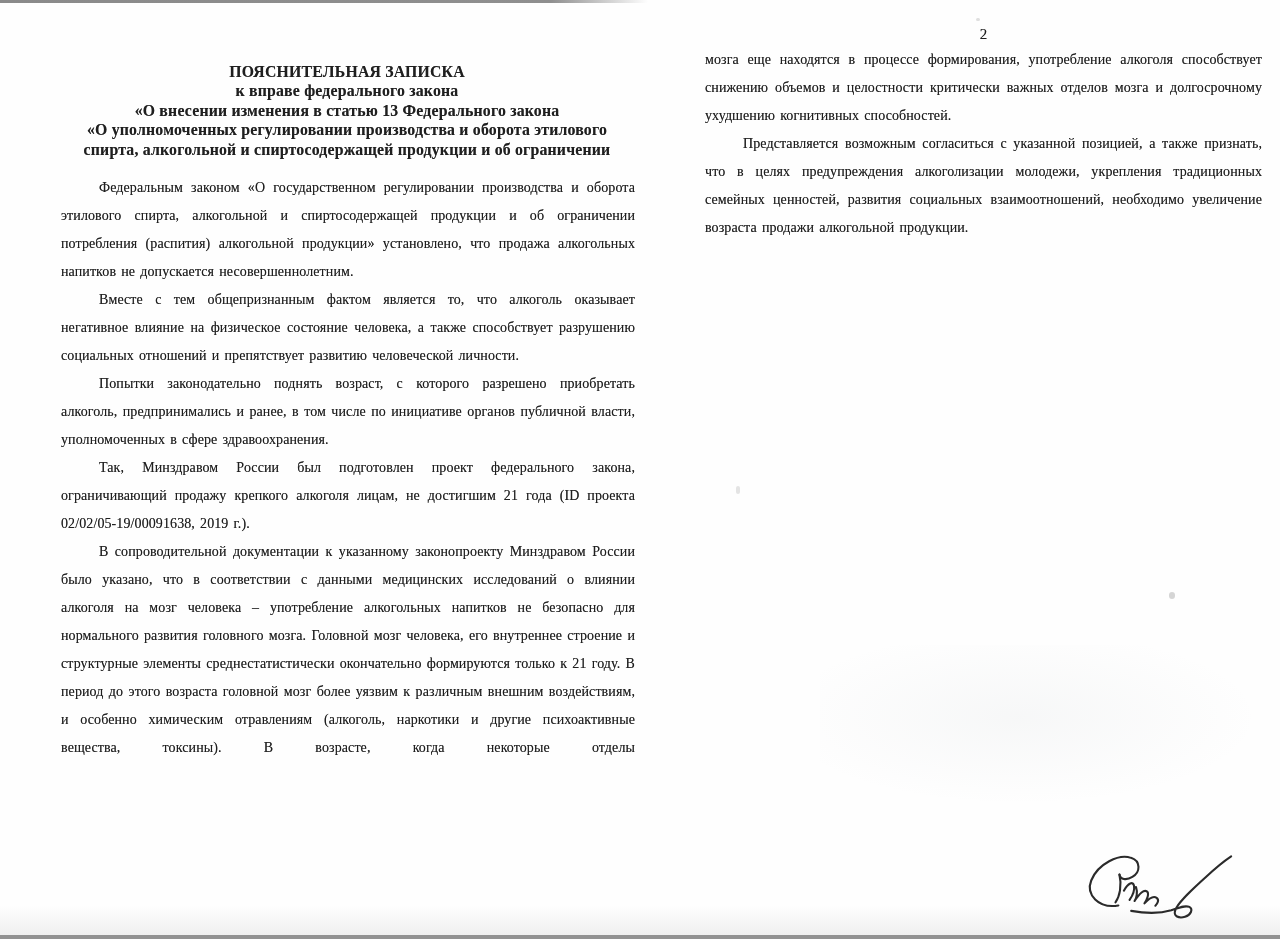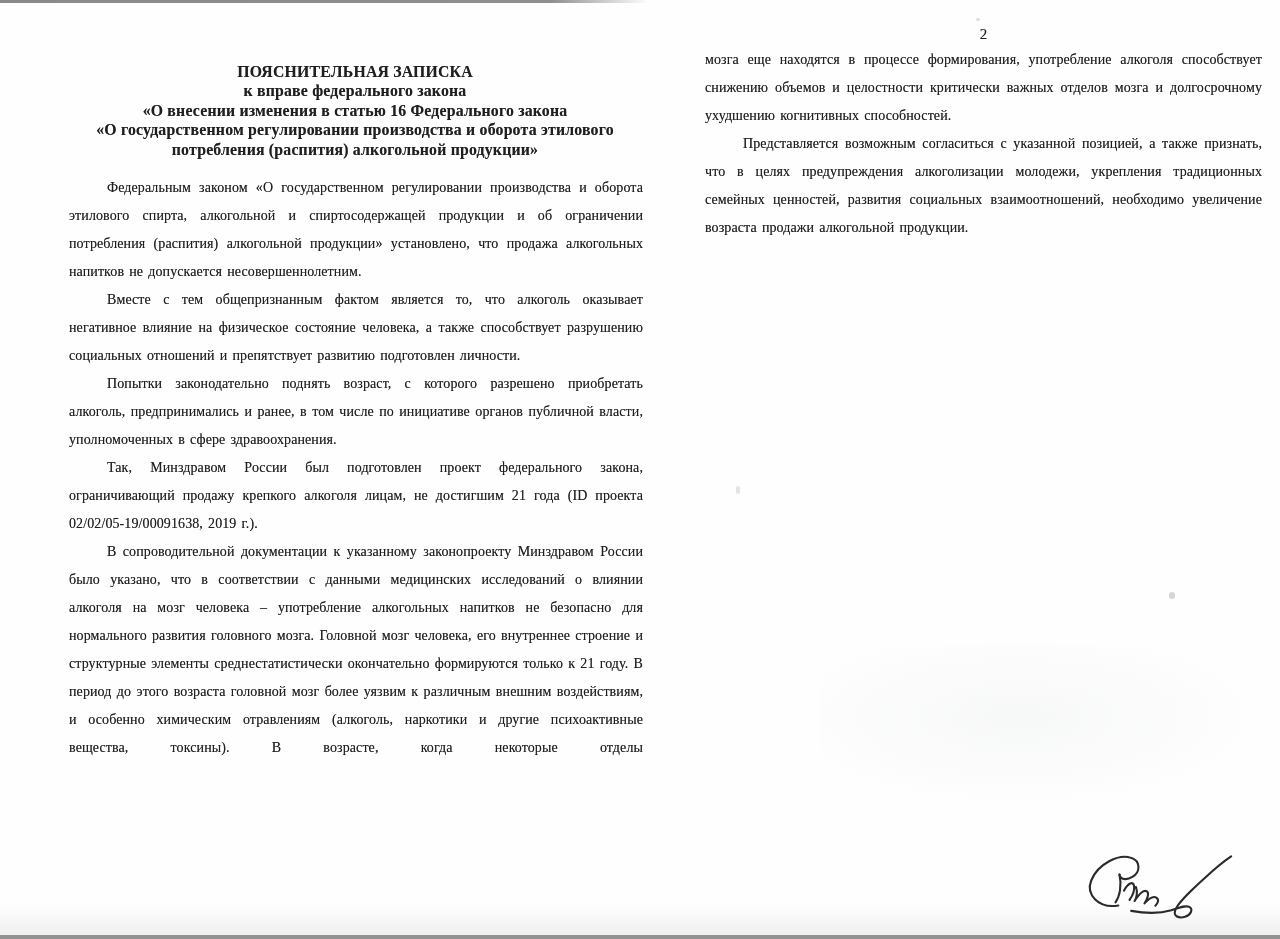--- a/index.html
+++ b/index.html
@@ -21,7 +21,7 @@
     top: 0;
     height: 939px;
   }
-  #page1 { left: 12px; width: 650px; }
+  #page1 { left: 4px; width: 650px; }
   #page2 { left: 650px; width: 630px; }
 
   .title-block {

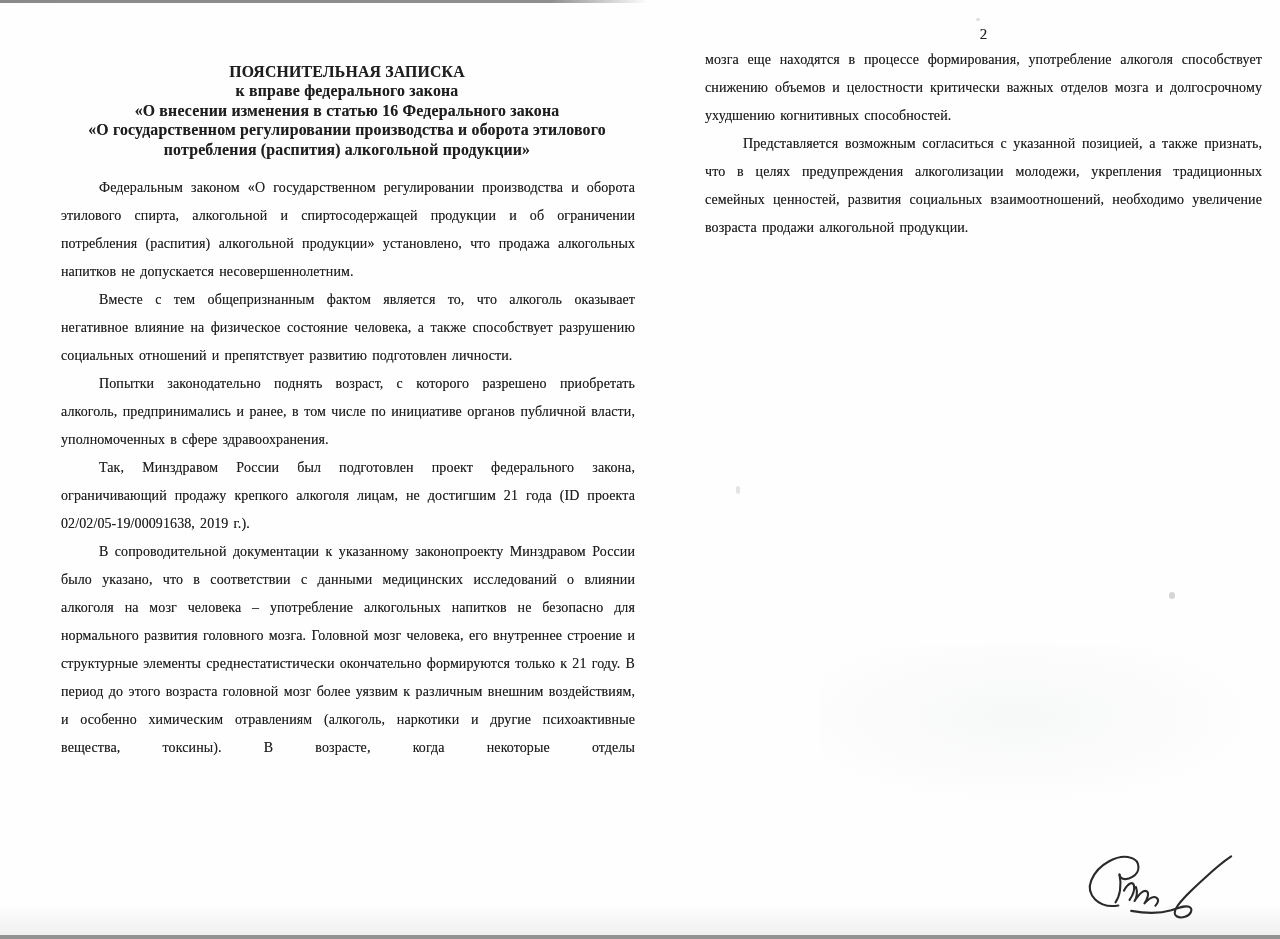--- a/index.html
+++ b/index.html
@@ -137,7 +137,7 @@
     <div class="title-block">
       <div>ПОЯСНИТЕЛЬНАЯ ЗАПИСКА</div>
       <div>к вправе федерального закона</div>
-      <div>«О внесении изменения в статью 16 Федерального закона</div>
+      <div>«О внесении изменения в статью 13 Федерального закона</div>
       <div>«О государственном регулировании производства и оборота этилового</div>
       <div>потребления (распития) алкогольной продукции»</div>
     </div>

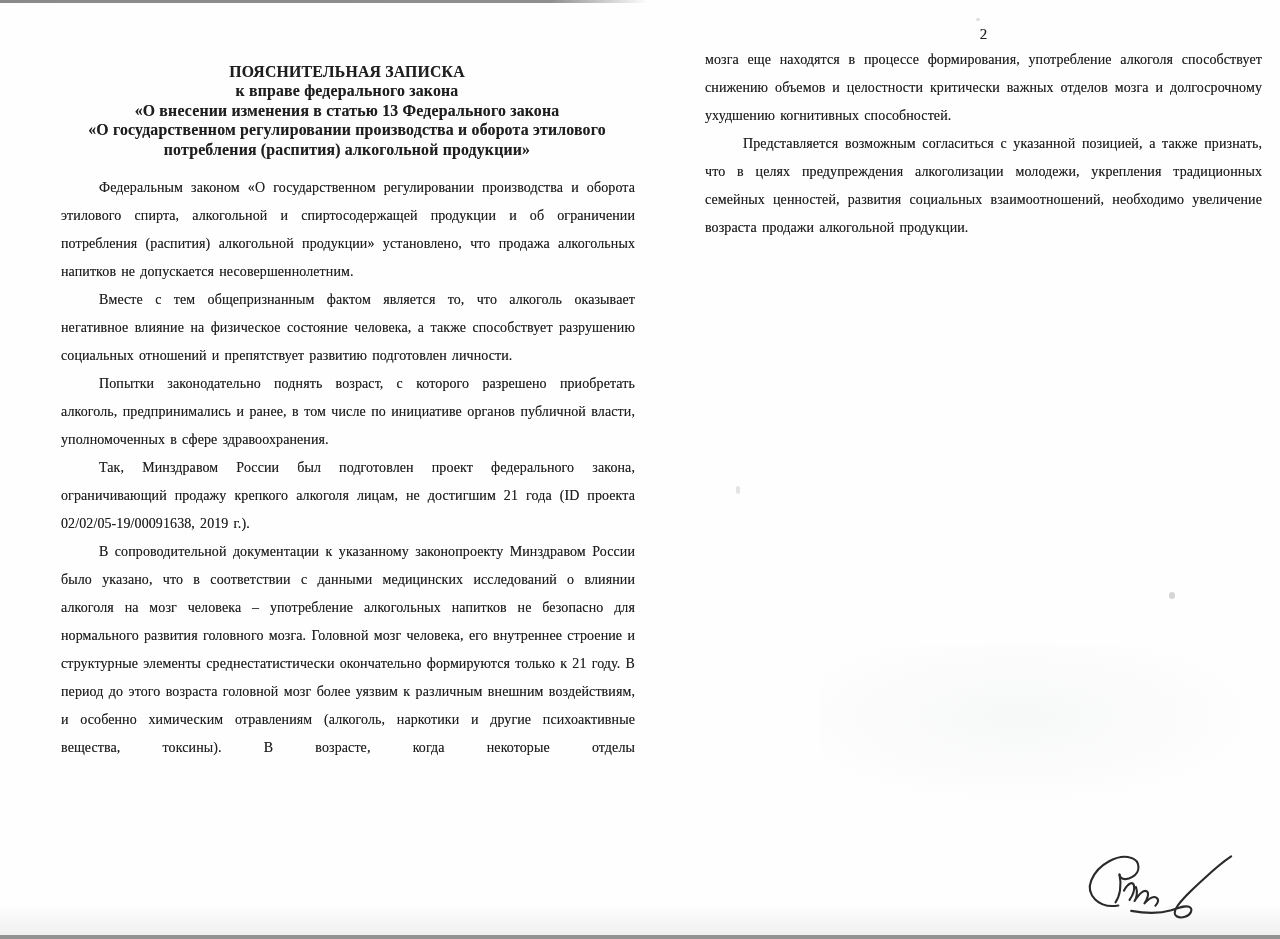--- a/index.html
+++ b/index.html
@@ -138,7 +138,7 @@
       <div>ПОЯСНИТЕЛЬНАЯ ЗАПИСКА</div>
       <div>к вправе федерального закона</div>
       <div>«О внесении изменения в статью 13 Федерального закона</div>
-      <div>«О государственном регулировании производства и оборота этилового</div>
+      <div>«О уполномоченных регулировании производства и оборота этилового</div>
       <div>потребления (распития) алкогольной продукции»</div>
     </div>
     <div class="body-col">

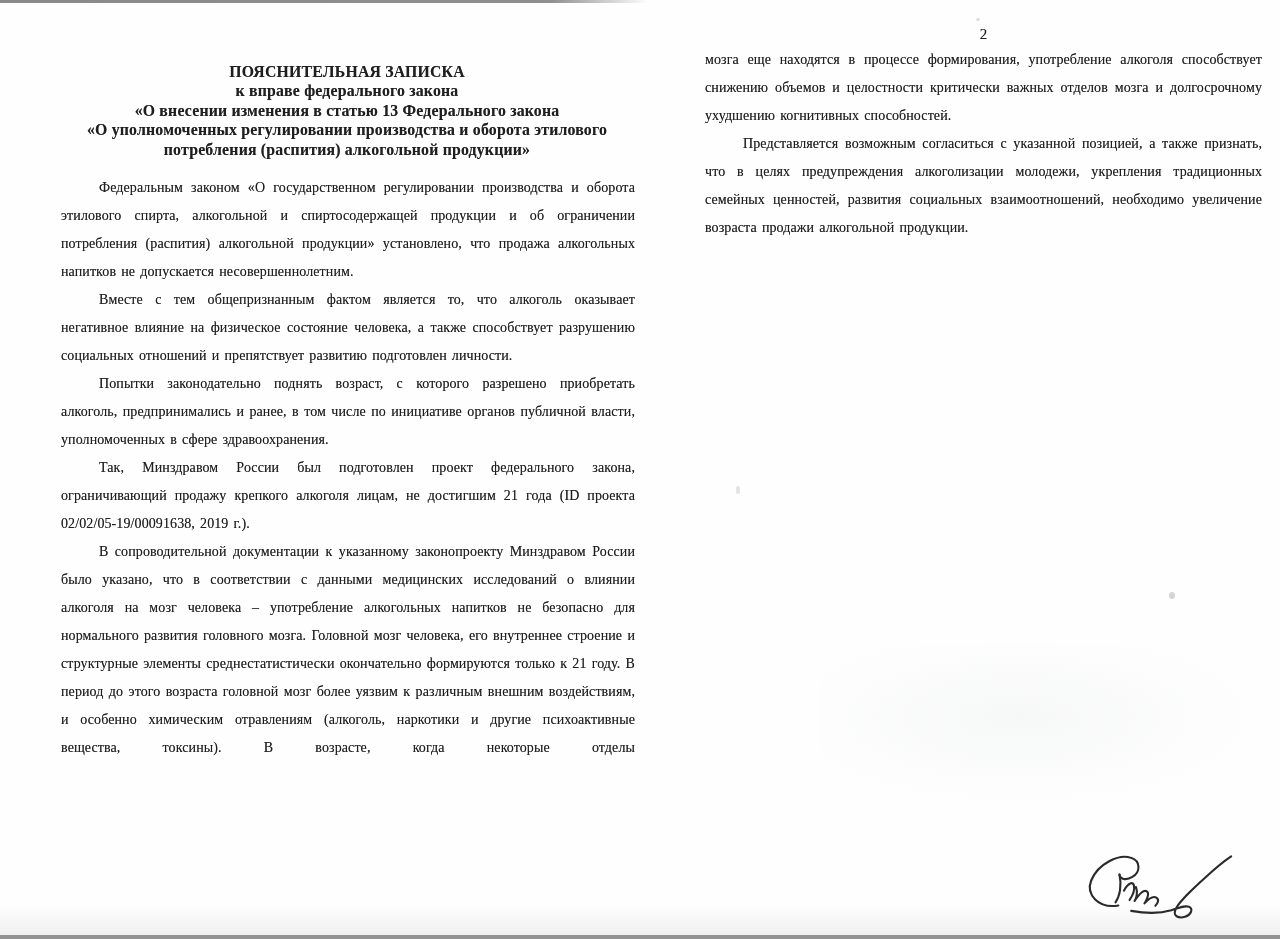--- a/index.html
+++ b/index.html
@@ -139,6 +139,7 @@
       <div>к вправе федерального закона</div>
       <div>«О внесении изменения в статью 13 Федерального закона</div>
       <div>«О уполномоченных регулировании производства и оборота этилового</div>
+      <div>спирта, алкогольной и спиртосодержащей продукции и об ограничении</div>
       <div>потребления (распития) алкогольной продукции»</div>
     </div>
     <div class="body-col">

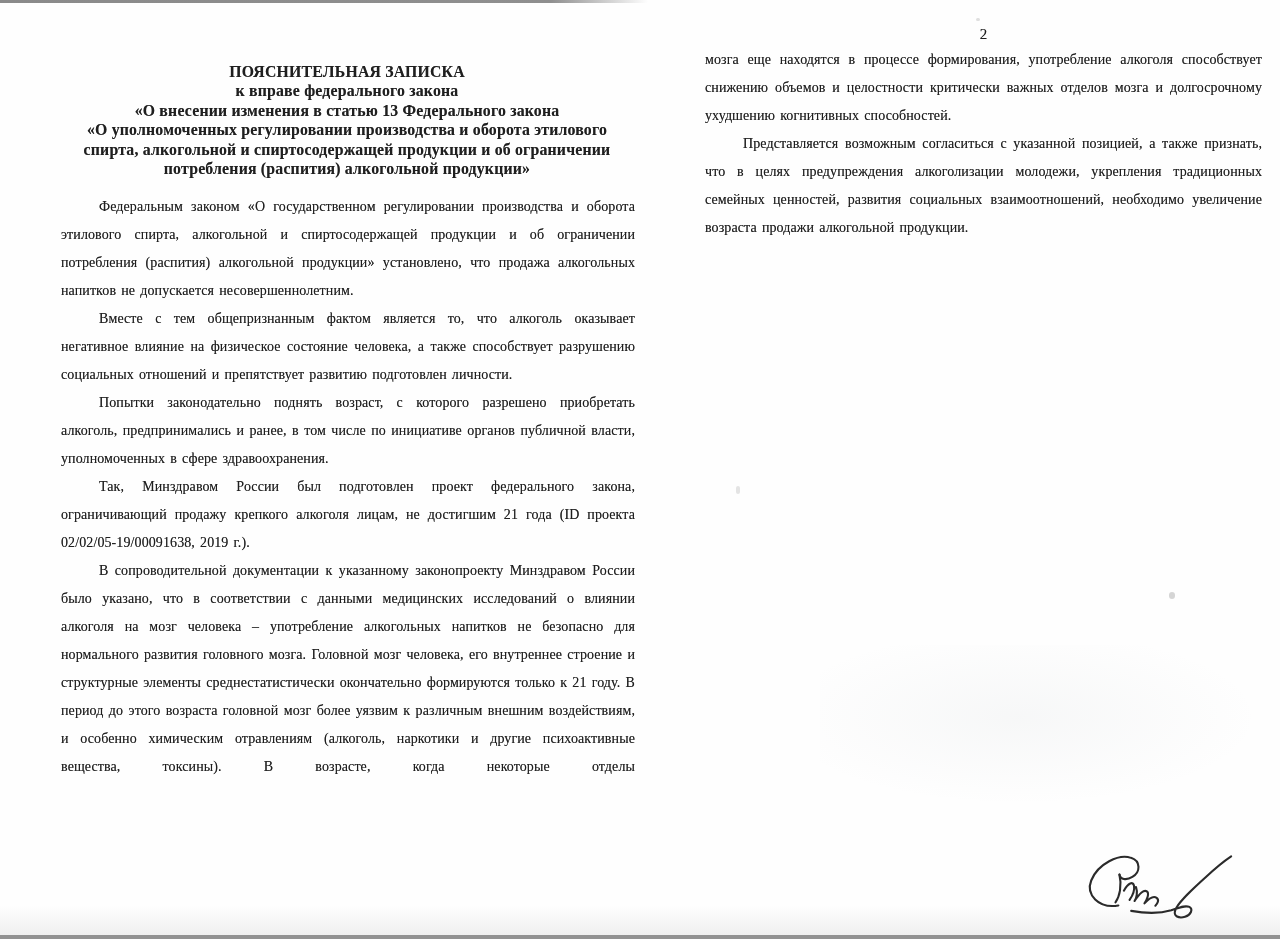--- a/index.html
+++ b/index.html
@@ -140,7 +140,6 @@
       <div>«О внесении изменения в статью 13 Федерального закона</div>
       <div>«О уполномоченных регулировании производства и оборота этилового</div>
       <div>спирта, алкогольной и спиртосодержащей продукции и об ограничении</div>
-      <div>потребления (распития) алкогольной продукции»</div>
     </div>
     <div class="body-col">
       <p>Федеральным законом «О государственном регулировании производства и оборота этилового спирта, алкогольной и спиртосодержащей продукции и об ограничении потребления (распития) алкогольной продукции» установлено, что продажа алкогольных напитков не допускается несовершеннолетним.</p>

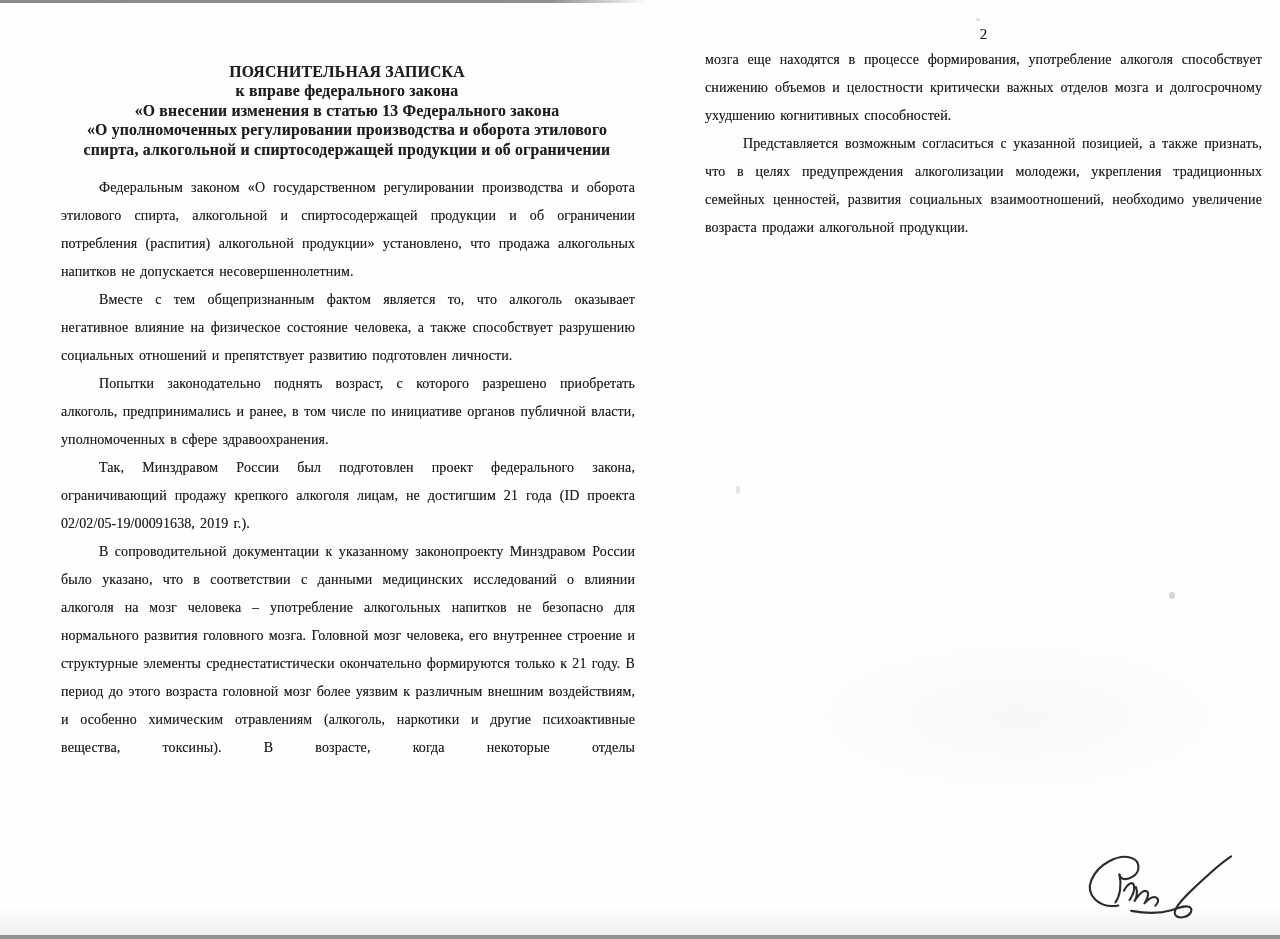--- a/index.html
+++ b/index.html
@@ -143,7 +143,7 @@
     </div>
     <div class="body-col">
       <p>Федеральным законом «О государственном регулировании производства и оборота этилового спирта, алкогольной и спиртосодержащей продукции и об ограничении потребления (распития) алкогольной продукции» установлено, что продажа алкогольных напитков не допускается несовершеннолетним.</p>
-      <p>Вместе с тем общепризнанным фактом является то, что алкоголь оказывает негативное влияние на физическое состояние человека, а также способствует разрушению социальных отношений и препятствует развитию подготовлен личности.</p>
+      <p>Вместе с тем общепризнанным фактом является то, что алкоголь оказывает негативное влияние на физическое состояние человека, а также способствует разрушению социальных отношений и препятствует развитию человеческой личности.</p>
       <p>Попытки законодательно поднять возраст, с которого разрешено приобретать алкоголь, предпринимались и ранее, в том числе по инициативе органов публичной власти, уполномоченных в сфере здравоохранения.</p>
       <p>Так, Минздравом России был подготовлен проект федерального закона, ограничивающий продажу крепкого алкоголя лицам, не достигшим 21 года (ID проекта 02/02/05-19/00091638, 2019 г.).</p>
       <p class="fill">В сопроводительной документации к указанному законопроекту Минздравом России было указано, что в соответствии с данными медицинских исследований о влиянии алкоголя на мозг человека – употребление алкогольных напитков не безопасно для нормального развития головного мозга. Головной мозг человека, его внутреннее строение и структурные элементы среднестатистически окончательно формируются только к 21 году. В период до этого возраста головной мозг более уязвим к различным внешним воздействиям, и особенно химическим отравлениям (алкоголь, наркотики и другие психоактивные вещества, токсины). В возрасте, когда некоторые отделы</p>

